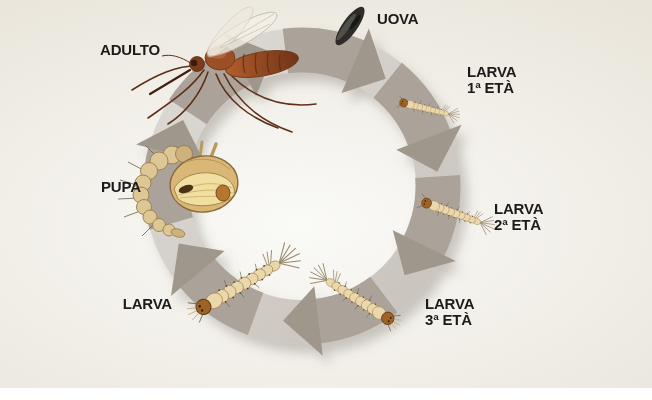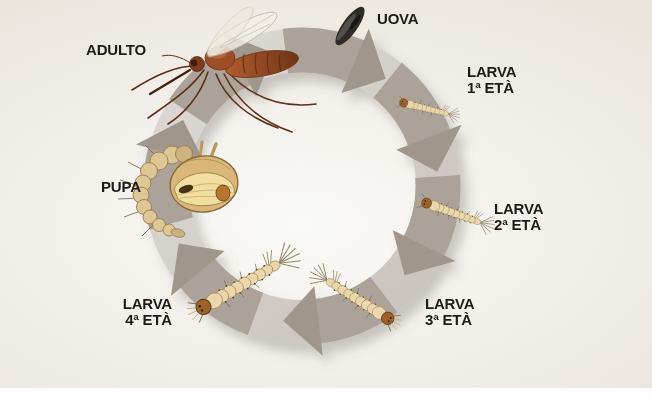--- a/index.html
+++ b/index.html
@@ -228,7 +228,7 @@
 
     <div class="lbl" style="left:101px;top:179px">PUPA</div>
 
-    <div class="lbl" style="left:86px;top:42px">ADULTO</div>
+    <div class="lbl" style="left:100px;top:42px">ADULTO</div>
   </div>
 </div>
 

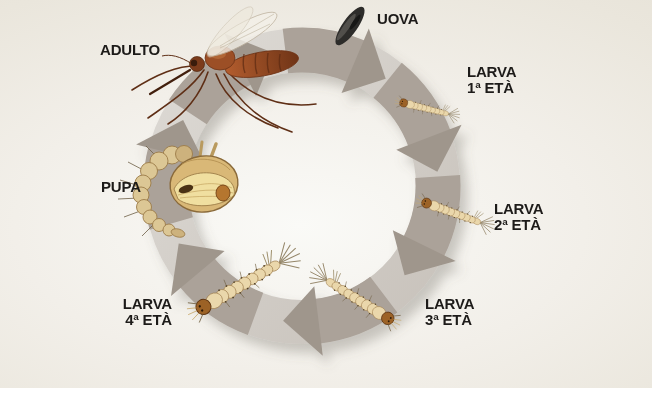--- a/index.html
+++ b/index.html
@@ -223,7 +223,6 @@
 
     <div class="lbl right" style="left:96px;top:296px;width:76px">
       <div>LARVA</div>
-      <div>4ª ETÀ</div>
     </div>
 
     <div class="lbl" style="left:101px;top:179px">PUPA</div>

